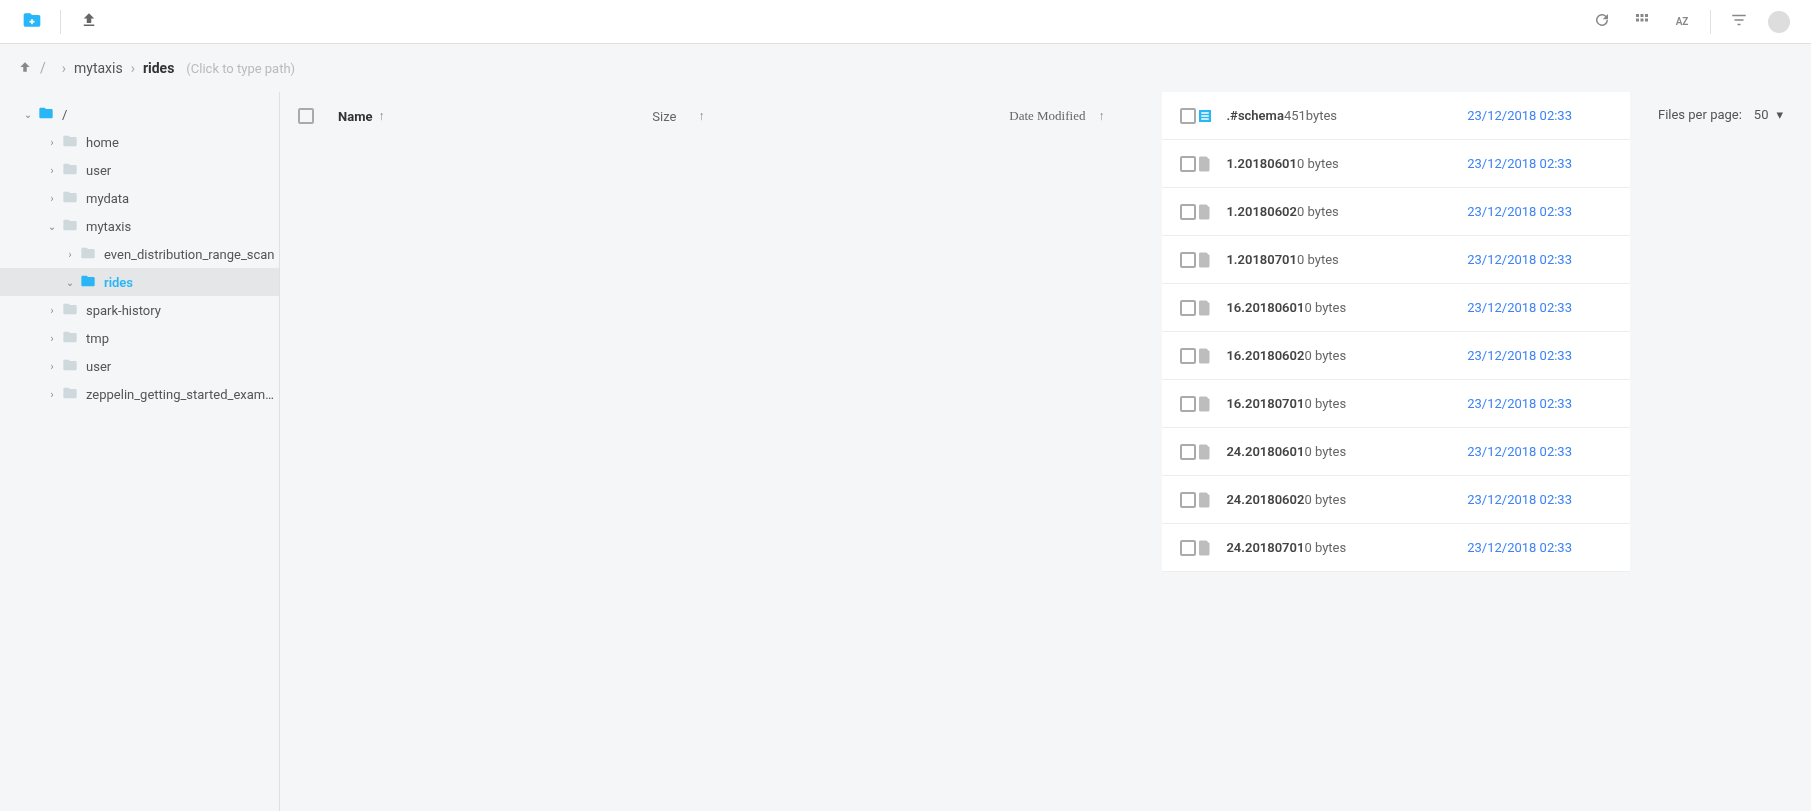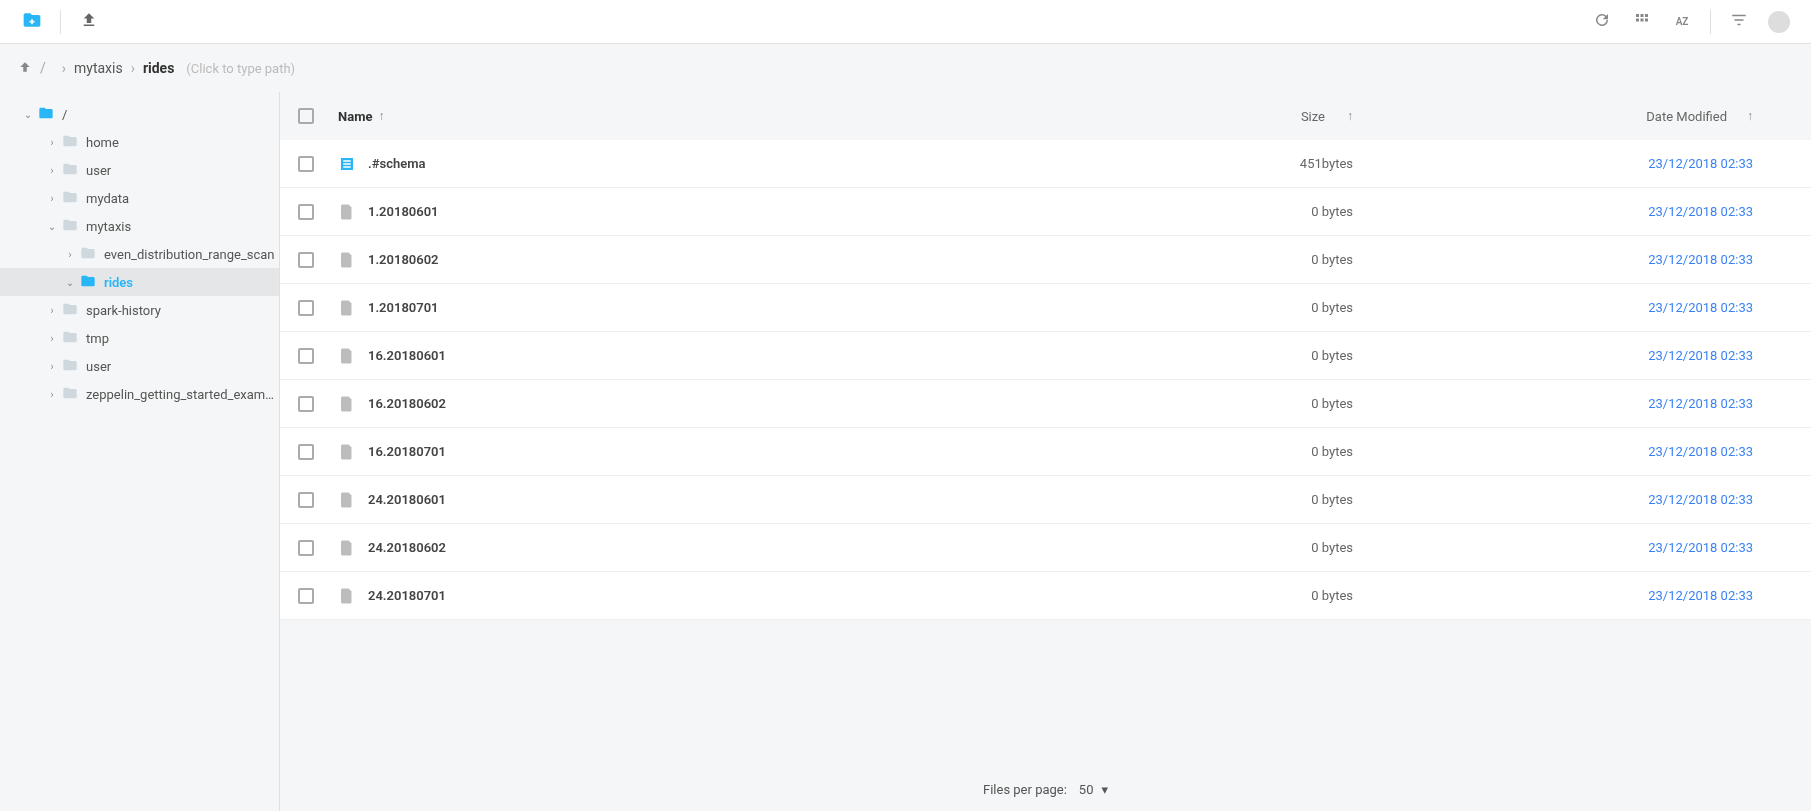--- a/index.html
+++ b/index.html
@@ -34,7 +34,7 @@
 .d1 { padding-left: 44px; }
 .d2 { padding-left: 62px; }
 
-.content { flex: 1; display: flex; flex-direction: column; overflow: hidden; }
+.content { flex: 1; display: flex; flex-direction: row; overflow: hidden; }
 .table-header { display: flex; align-items: center; height: 48px; padding: 0 18px; color: #666; font-size: 13px; }
 .col-check { width: 40px; display:flex; align-items:center; }
 .col-name { flex: 1; display:flex; align-items:center; gap:6px; font-weight:700; color:#333; }

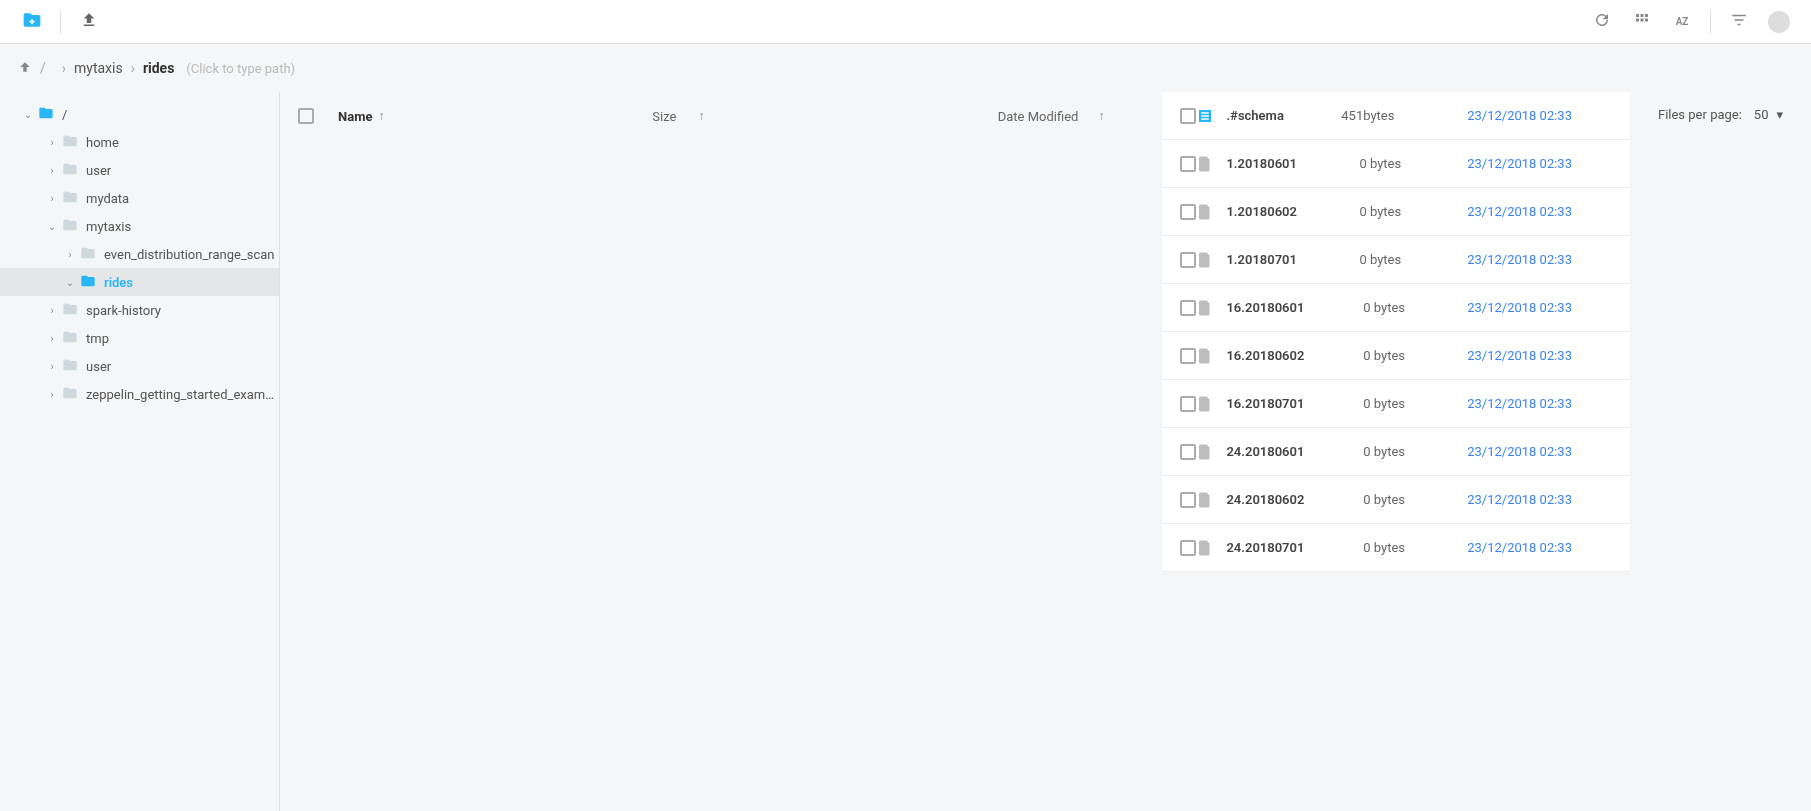--- a/index.html
+++ b/index.html
@@ -39,7 +39,7 @@
 .col-check { width: 40px; display:flex; align-items:center; }
 .col-name { flex: 1; display:flex; align-items:center; gap:6px; font-weight:700; color:#333; }
 .col-size { width: 380px; text-align: right; padding-right: 60px; display:flex; justify-content:flex-end; align-items:center; gap:22px; }
-.col-date { width: 380px; text-align: right; padding-right: 40px; display:flex; justify-content:flex-end; align-items:center; gap:20px; }
+.col-date { width: 380px; text-align: right; padding-right: 40px; display:flex; justify-content:flex-end; align-items:center; gap:13px;font-family:Liberation Serif, serif; }
 .sort-arrow { color:#888; font-size:12px; }
 
 .file-list { flex:1; overflow-y:auto; padding: 0 0 8px 0; }

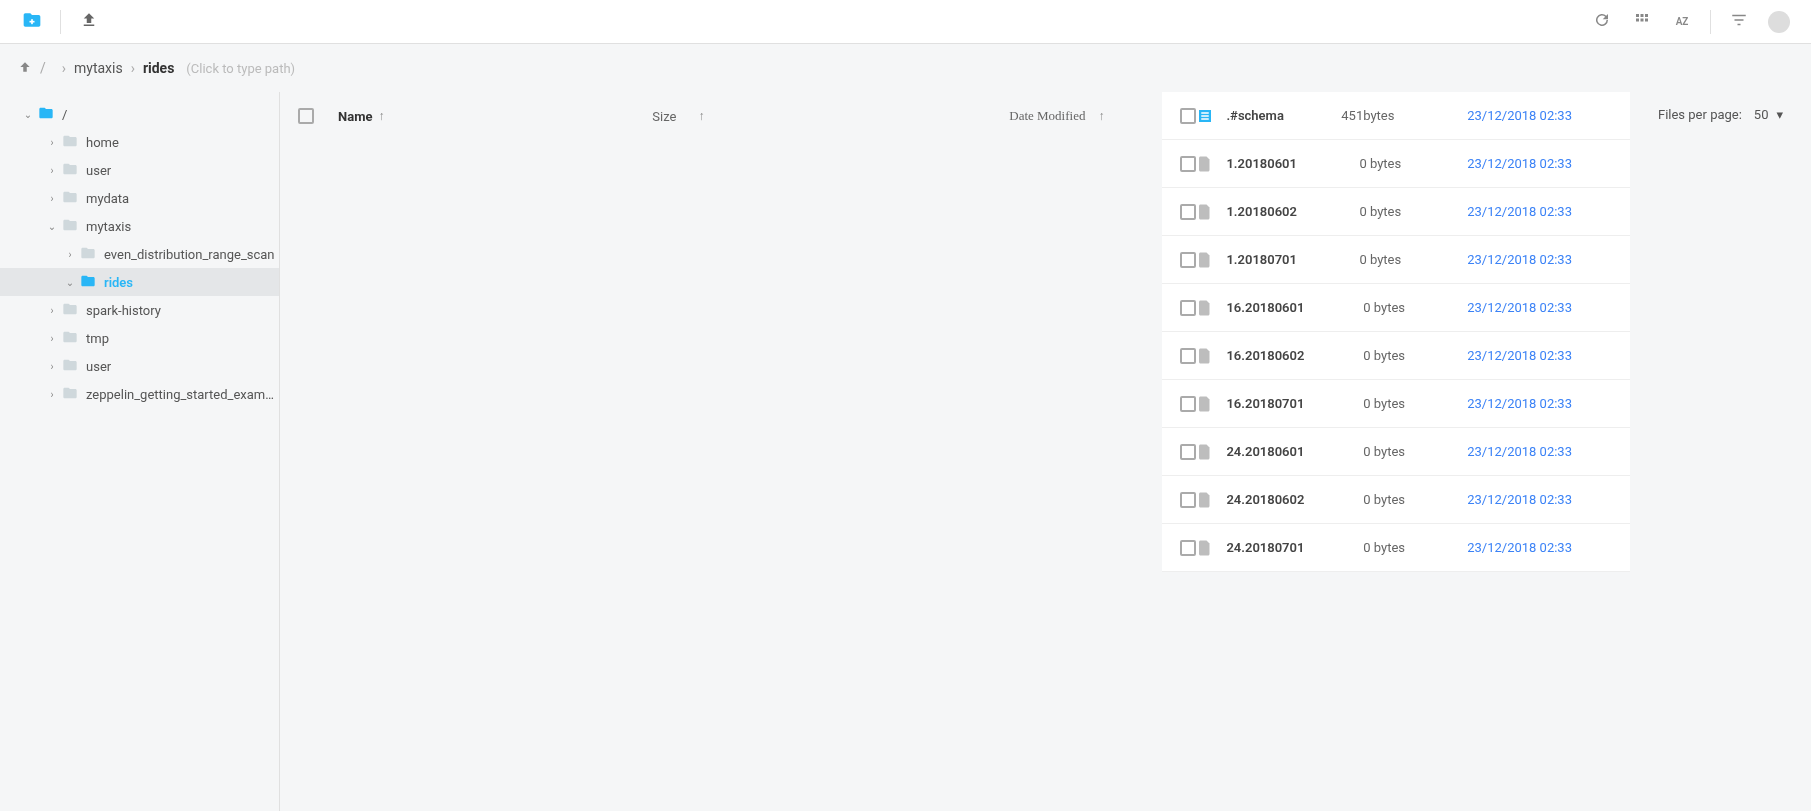--- a/index.html
+++ b/index.html
@@ -49,7 +49,7 @@
 .file-icon svg { width:18px; height:18px; fill:#bdbdbd; }
 .file-icon.schema svg { fill:#29b6f6; }
 .file-name { flex:1; font-weight:600; color:#444; }
-.file-size { width:380px; text-align:right; padding-right:60px; color:#666; }
+.file-size { width:380px; padding-right:60px; color:#666; }
 .file-date { width:380px; text-align:right; padding-right:40px; color:#3b82f6; text-align:left; }
 .file-row .col-check { width:40px; }
 .file-row .file-date { text-align:right; }

